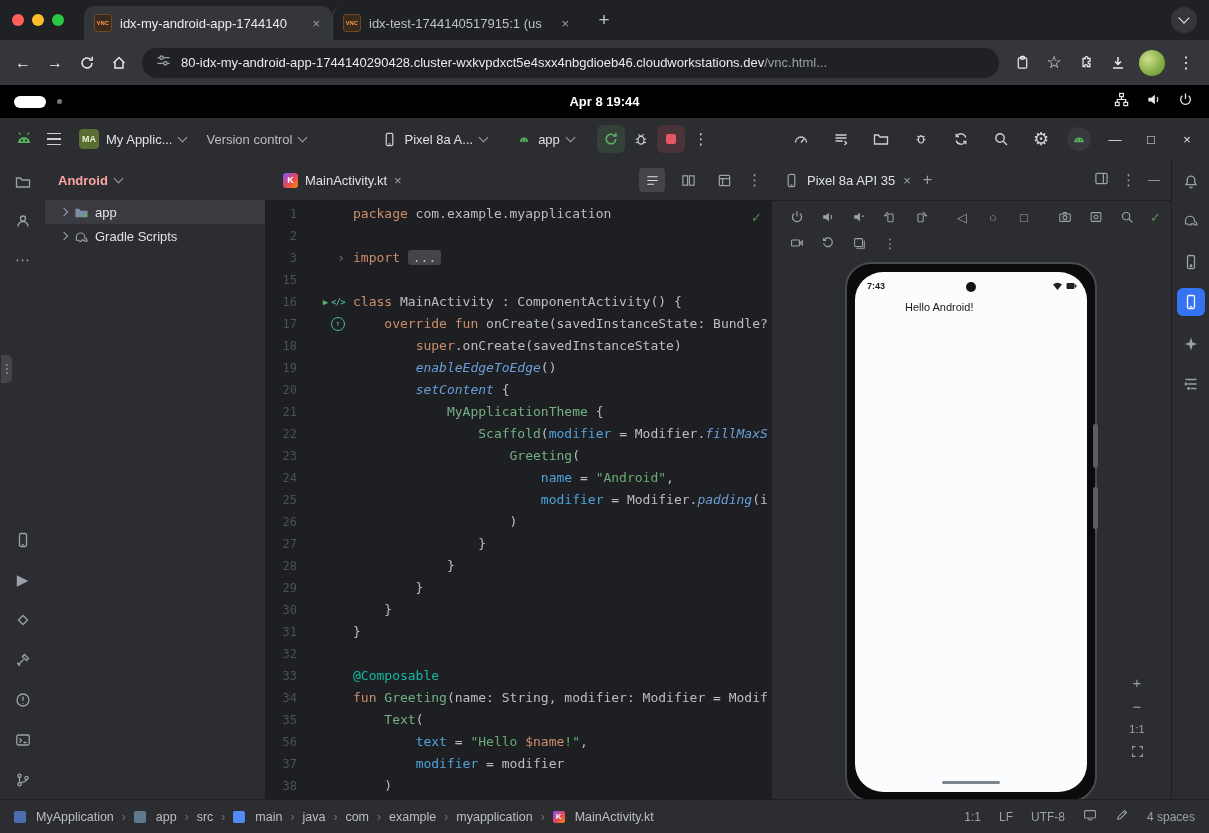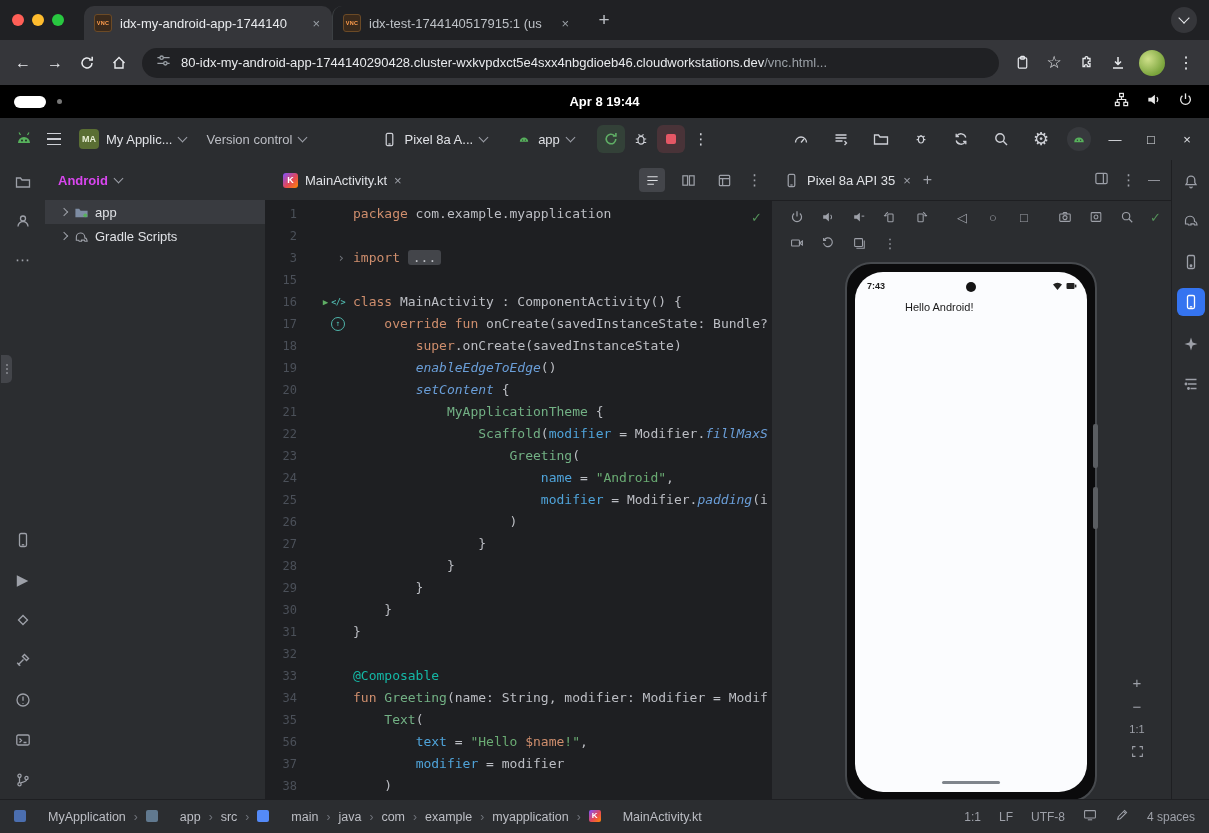--- a/index.html
+++ b/index.html
@@ -68,7 +68,7 @@
 
   
   .project-panel{position:absolute;top:160px;left:45px;width:220px;bottom:33px;background:#2b2d30;border-right:1px solid #1e1f22;}
-  .pp-header{height:40px;display:flex;align-items:center;gap:7px;padding:0 13px;color:#d946ef;font-size:13px;font-weight:bold;}
+  .pp-header{height:40px;display:flex;align-items:center;gap:7px;padding:0 13px;color:#fca5a5;font-size:13px;font-weight:bold;}
   .pp-header .chev{color:#9da0a8;width:6px;height:6px;}
   .tree-row{height:24px;display:flex;align-items:center;gap:6px;padding-left:16px;color:#dfe1e5;font-size:13px;}
   .tree-row.selected{background:#393b40;}

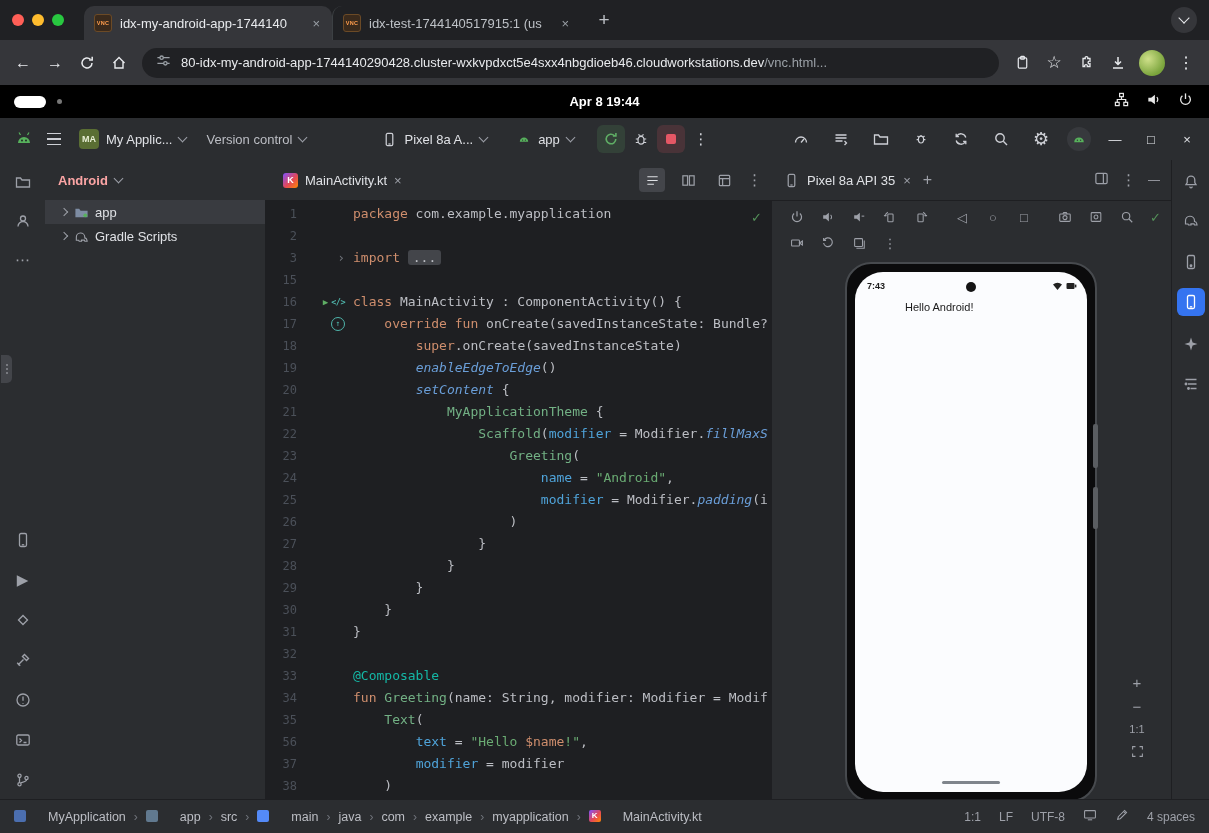--- a/index.html
+++ b/index.html
@@ -124,7 +124,7 @@
   
   .status-bar{position:absolute;left:0;right:0;bottom:0;height:33px;background:#2b2d30;border-top:1px solid #1e1f22;display:flex;align-items:center;padding:0 14px;font-size:12.5px;color:#bcbec4;}
   .crumbs{display:flex;align-items:center;gap:8px;overflow:hidden;white-space:nowrap;}
-  .crumb{display:inline-flex;gap:22px;}
+  .crumb{display:inline-flex;align-items:center;gap:10px;}
   .crumb-sep{color:#6f737a;font-size:12px;}
   .crumb-ic{width:12px;height:12px;border-radius:2px;display:inline-flex;align-items:center;justify-content:center;flex:none;}
   .ci-project{background:#4b6eaf;}

